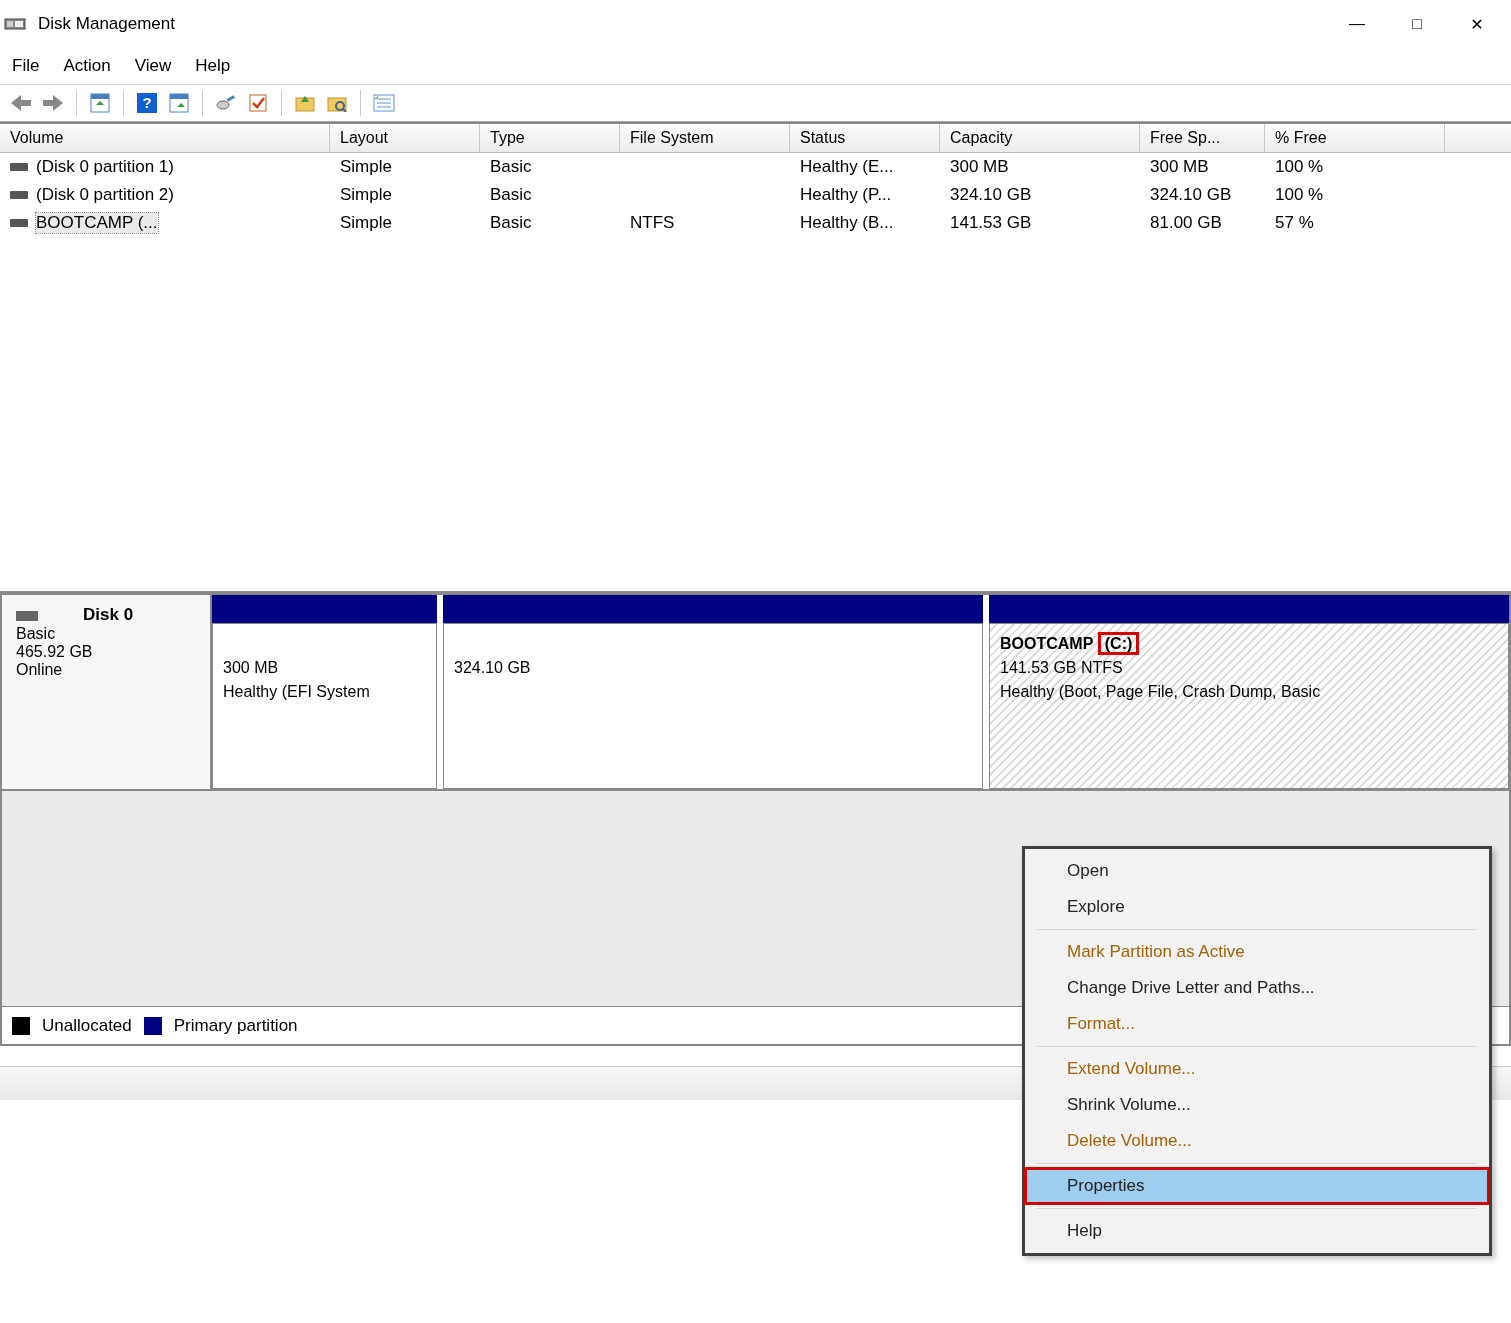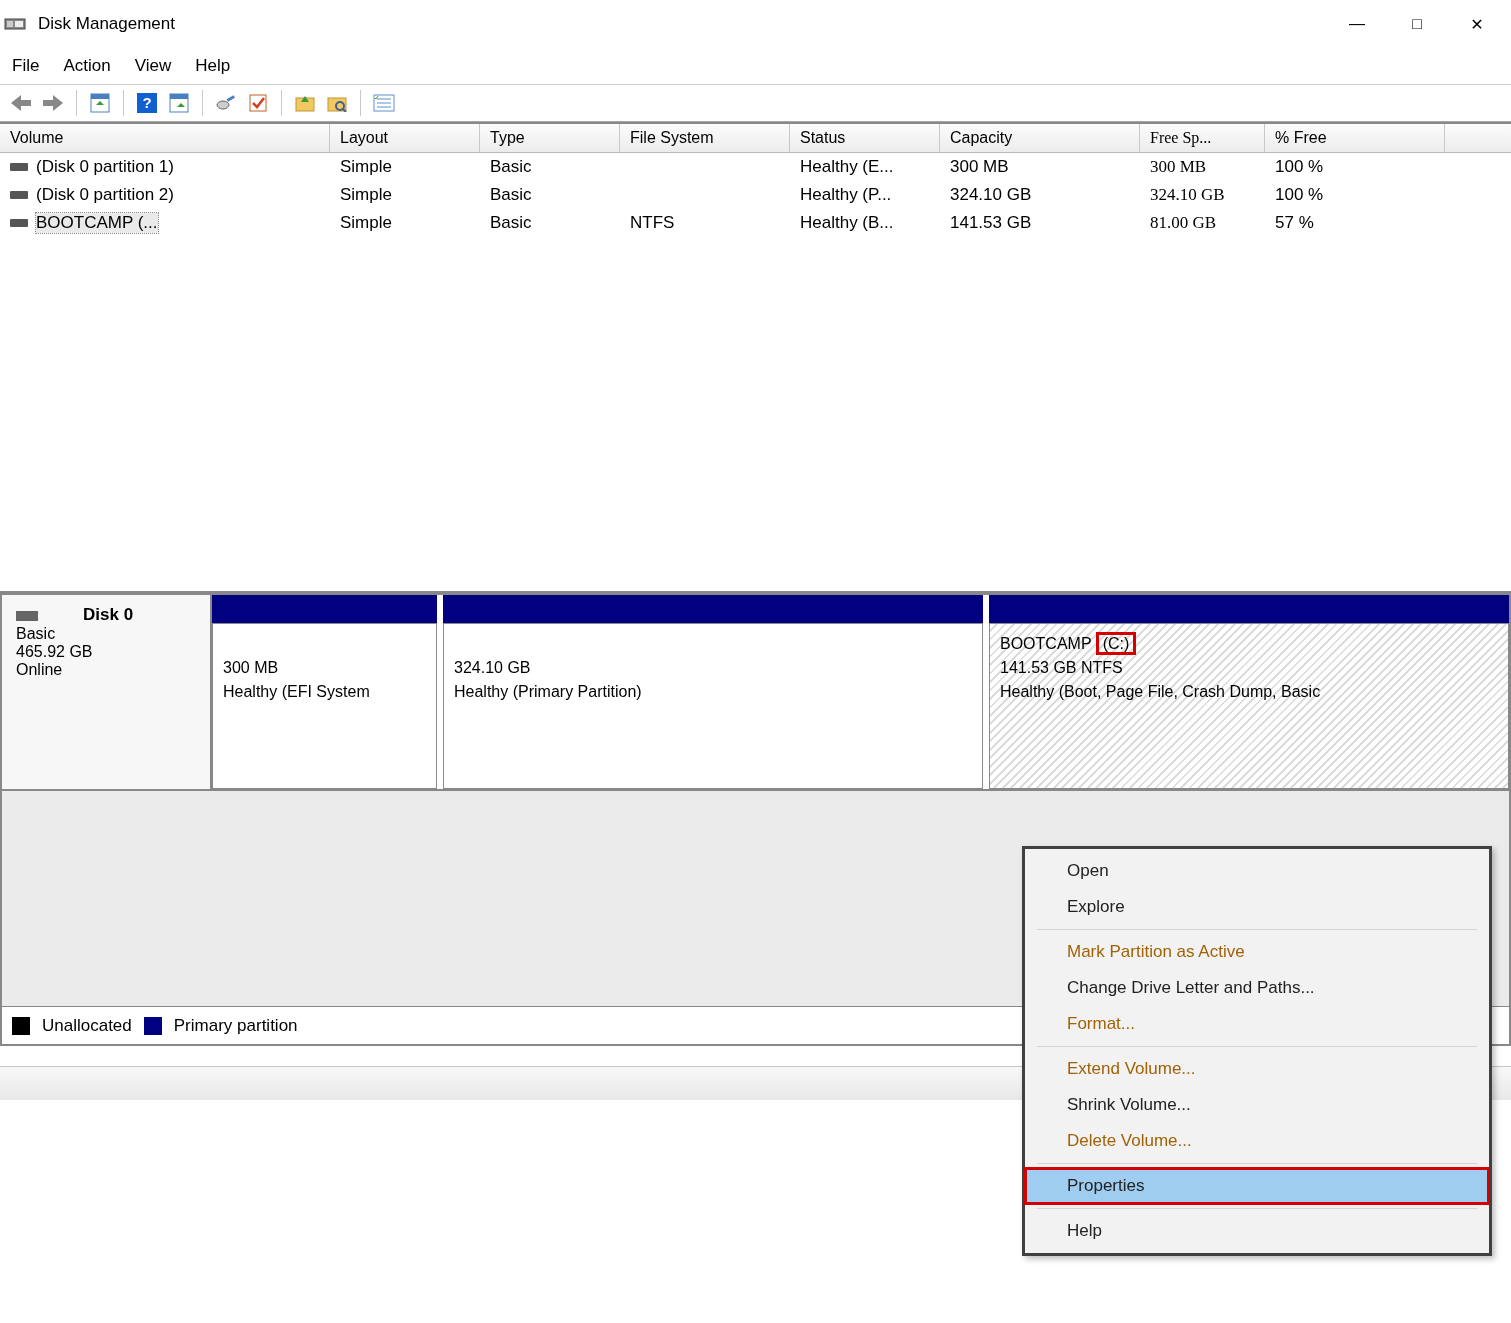--- a/index.html
+++ b/index.html
@@ -30,7 +30,7 @@
 .col-fs     { width: 170px; }
 .col-status { width: 150px; }
 .col-cap    { width: 200px; }
-.col-free   { width: 125px; font-family: Liberation Serif, serif; }
+.col-free   { width: 125px; }
 .col-pct    { width: 180px; }
 
 

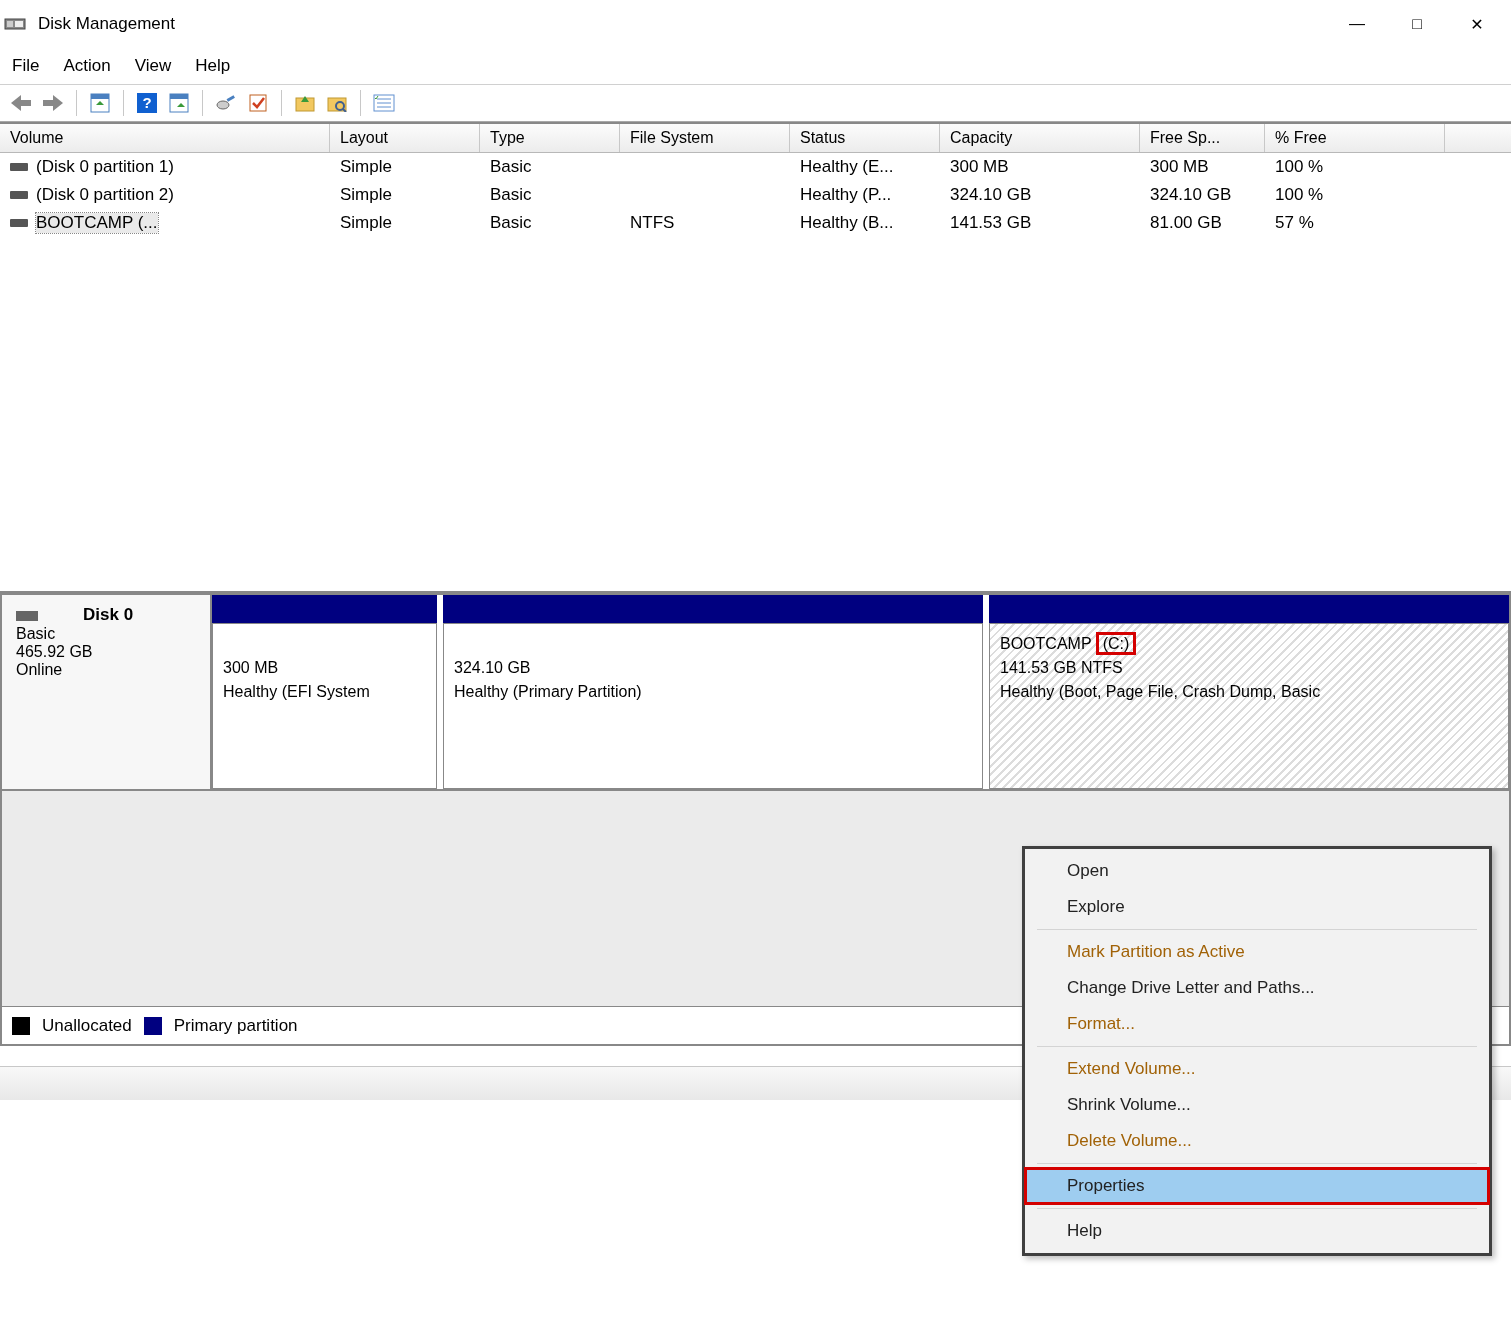--- a/index.html
+++ b/index.html
@@ -53,7 +53,7 @@
 .part-body { flex: 1; border: 1px solid #888; padding: 8px 10px; font-size: 16px; line-height: 1.5; background: #fff; white-space: nowrap; overflow: hidden; }
 .part.hatched .part-body { background: repeating-linear-gradient(135deg,#fff,#fff 4px,#dcdcdc 4px,#dcdcdc 6px); position: relative; }
 .part.hatched .part-body > * { position: relative; }
-.part strong { font-weight: 400; }
+.part strong { font-weight: 700; }
 .redbox { border: 3px solid #d40000; padding: 0 4px; }
 
 

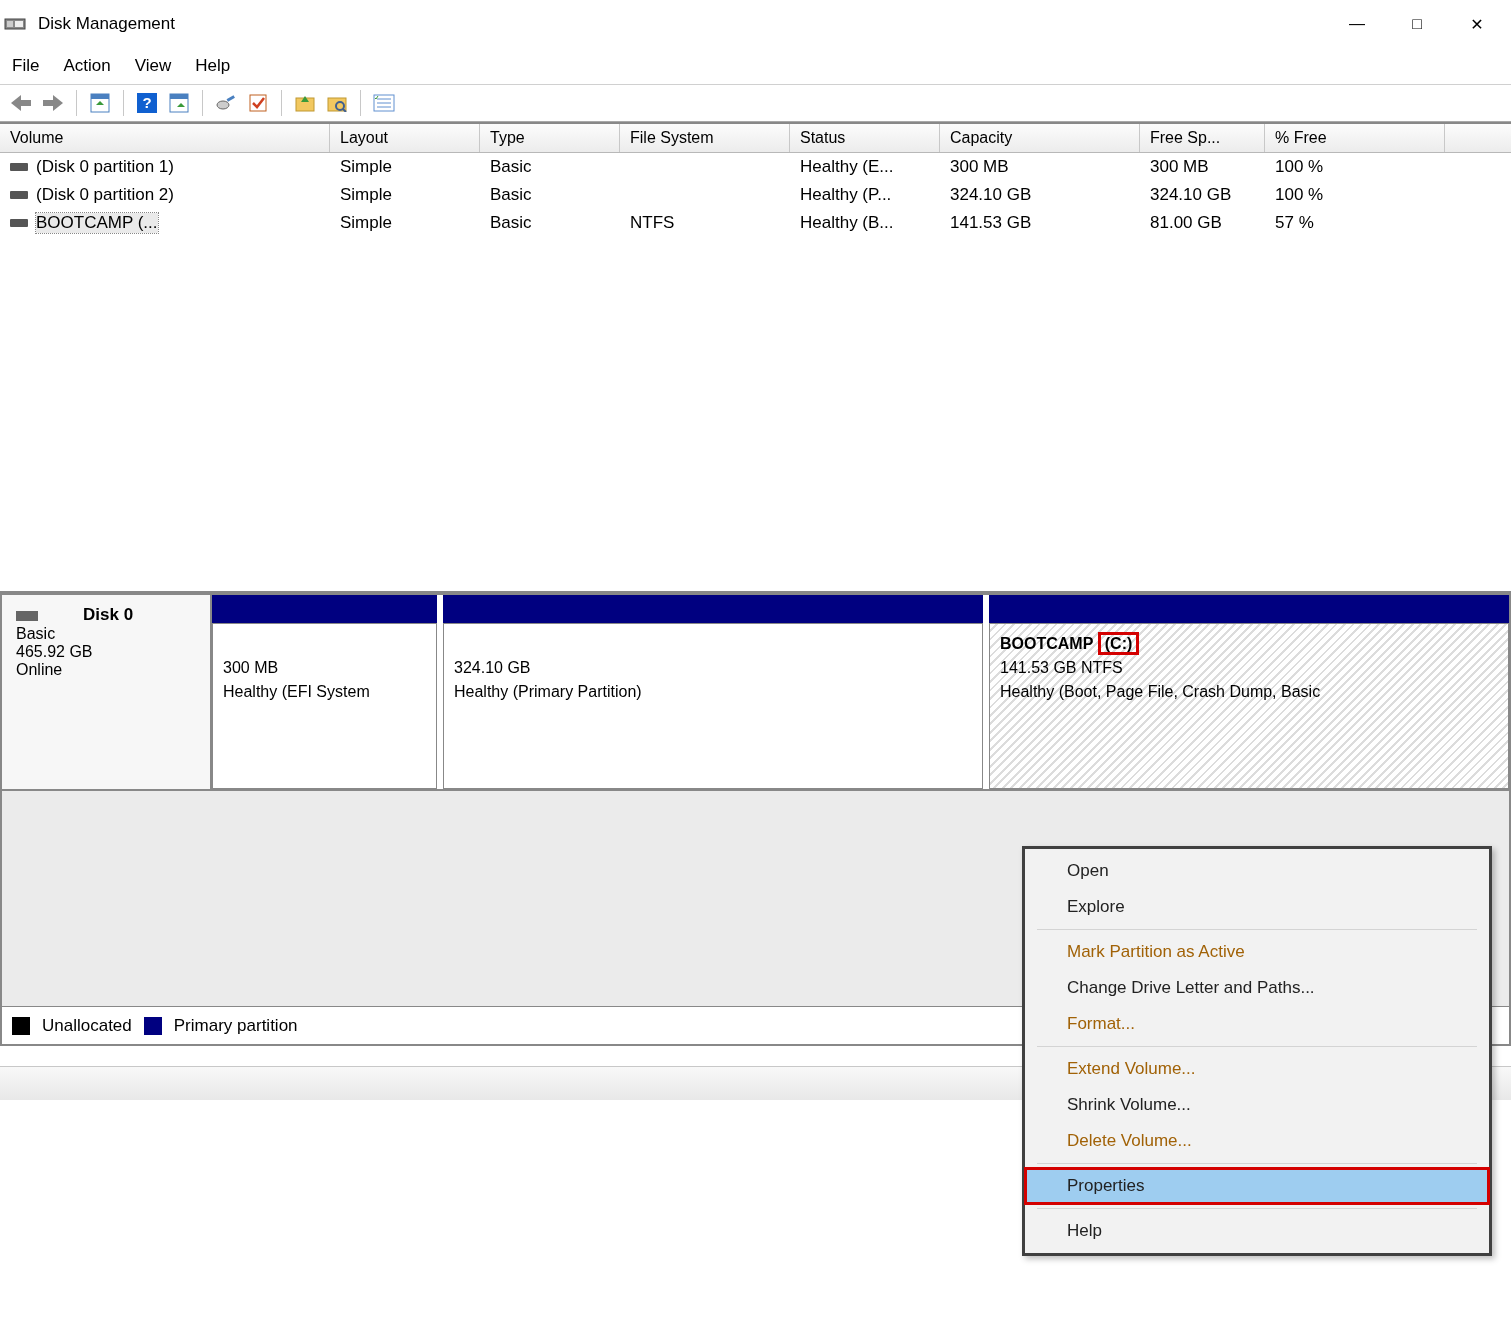--- a/index.html
+++ b/index.html
@@ -244,7 +244,6 @@
         <div class="part-body">
           <div>&nbsp;</div>
           <div>324.10 GB</div>
-          <div>Healthy (Primary Partition)</div>
         </div>
       </div>
       <div class="part hatched" style="flex:1;">

